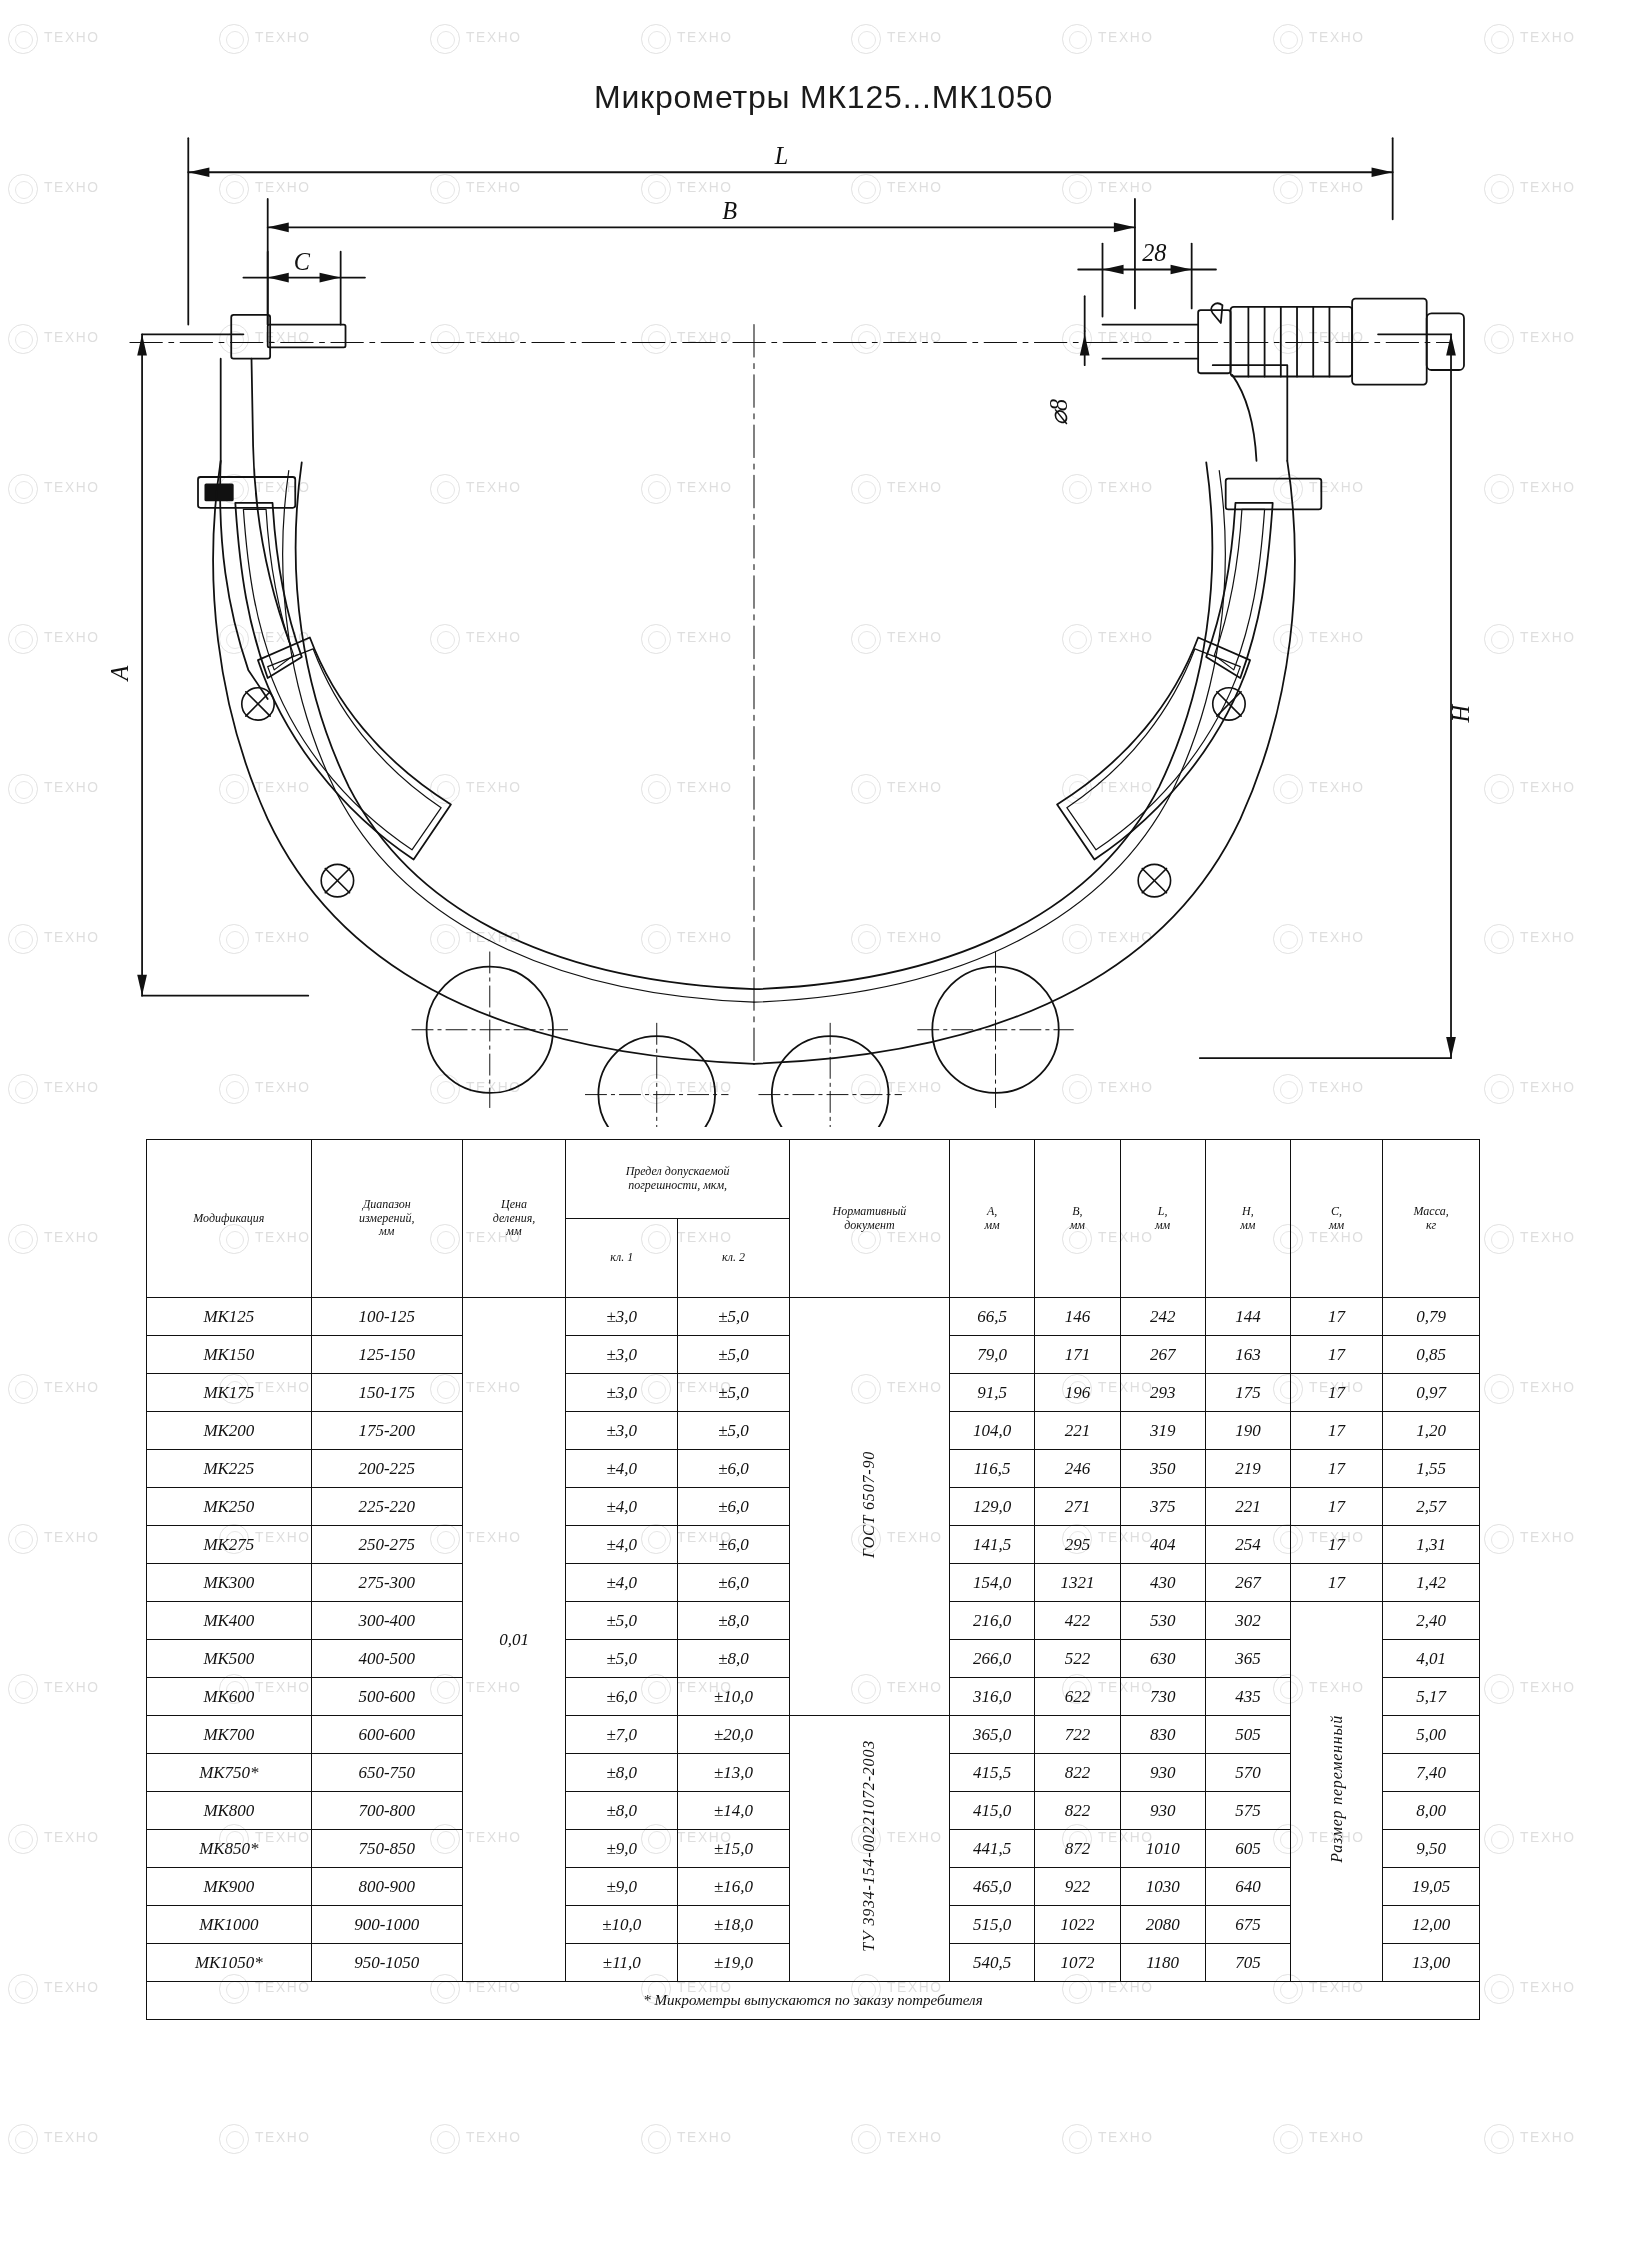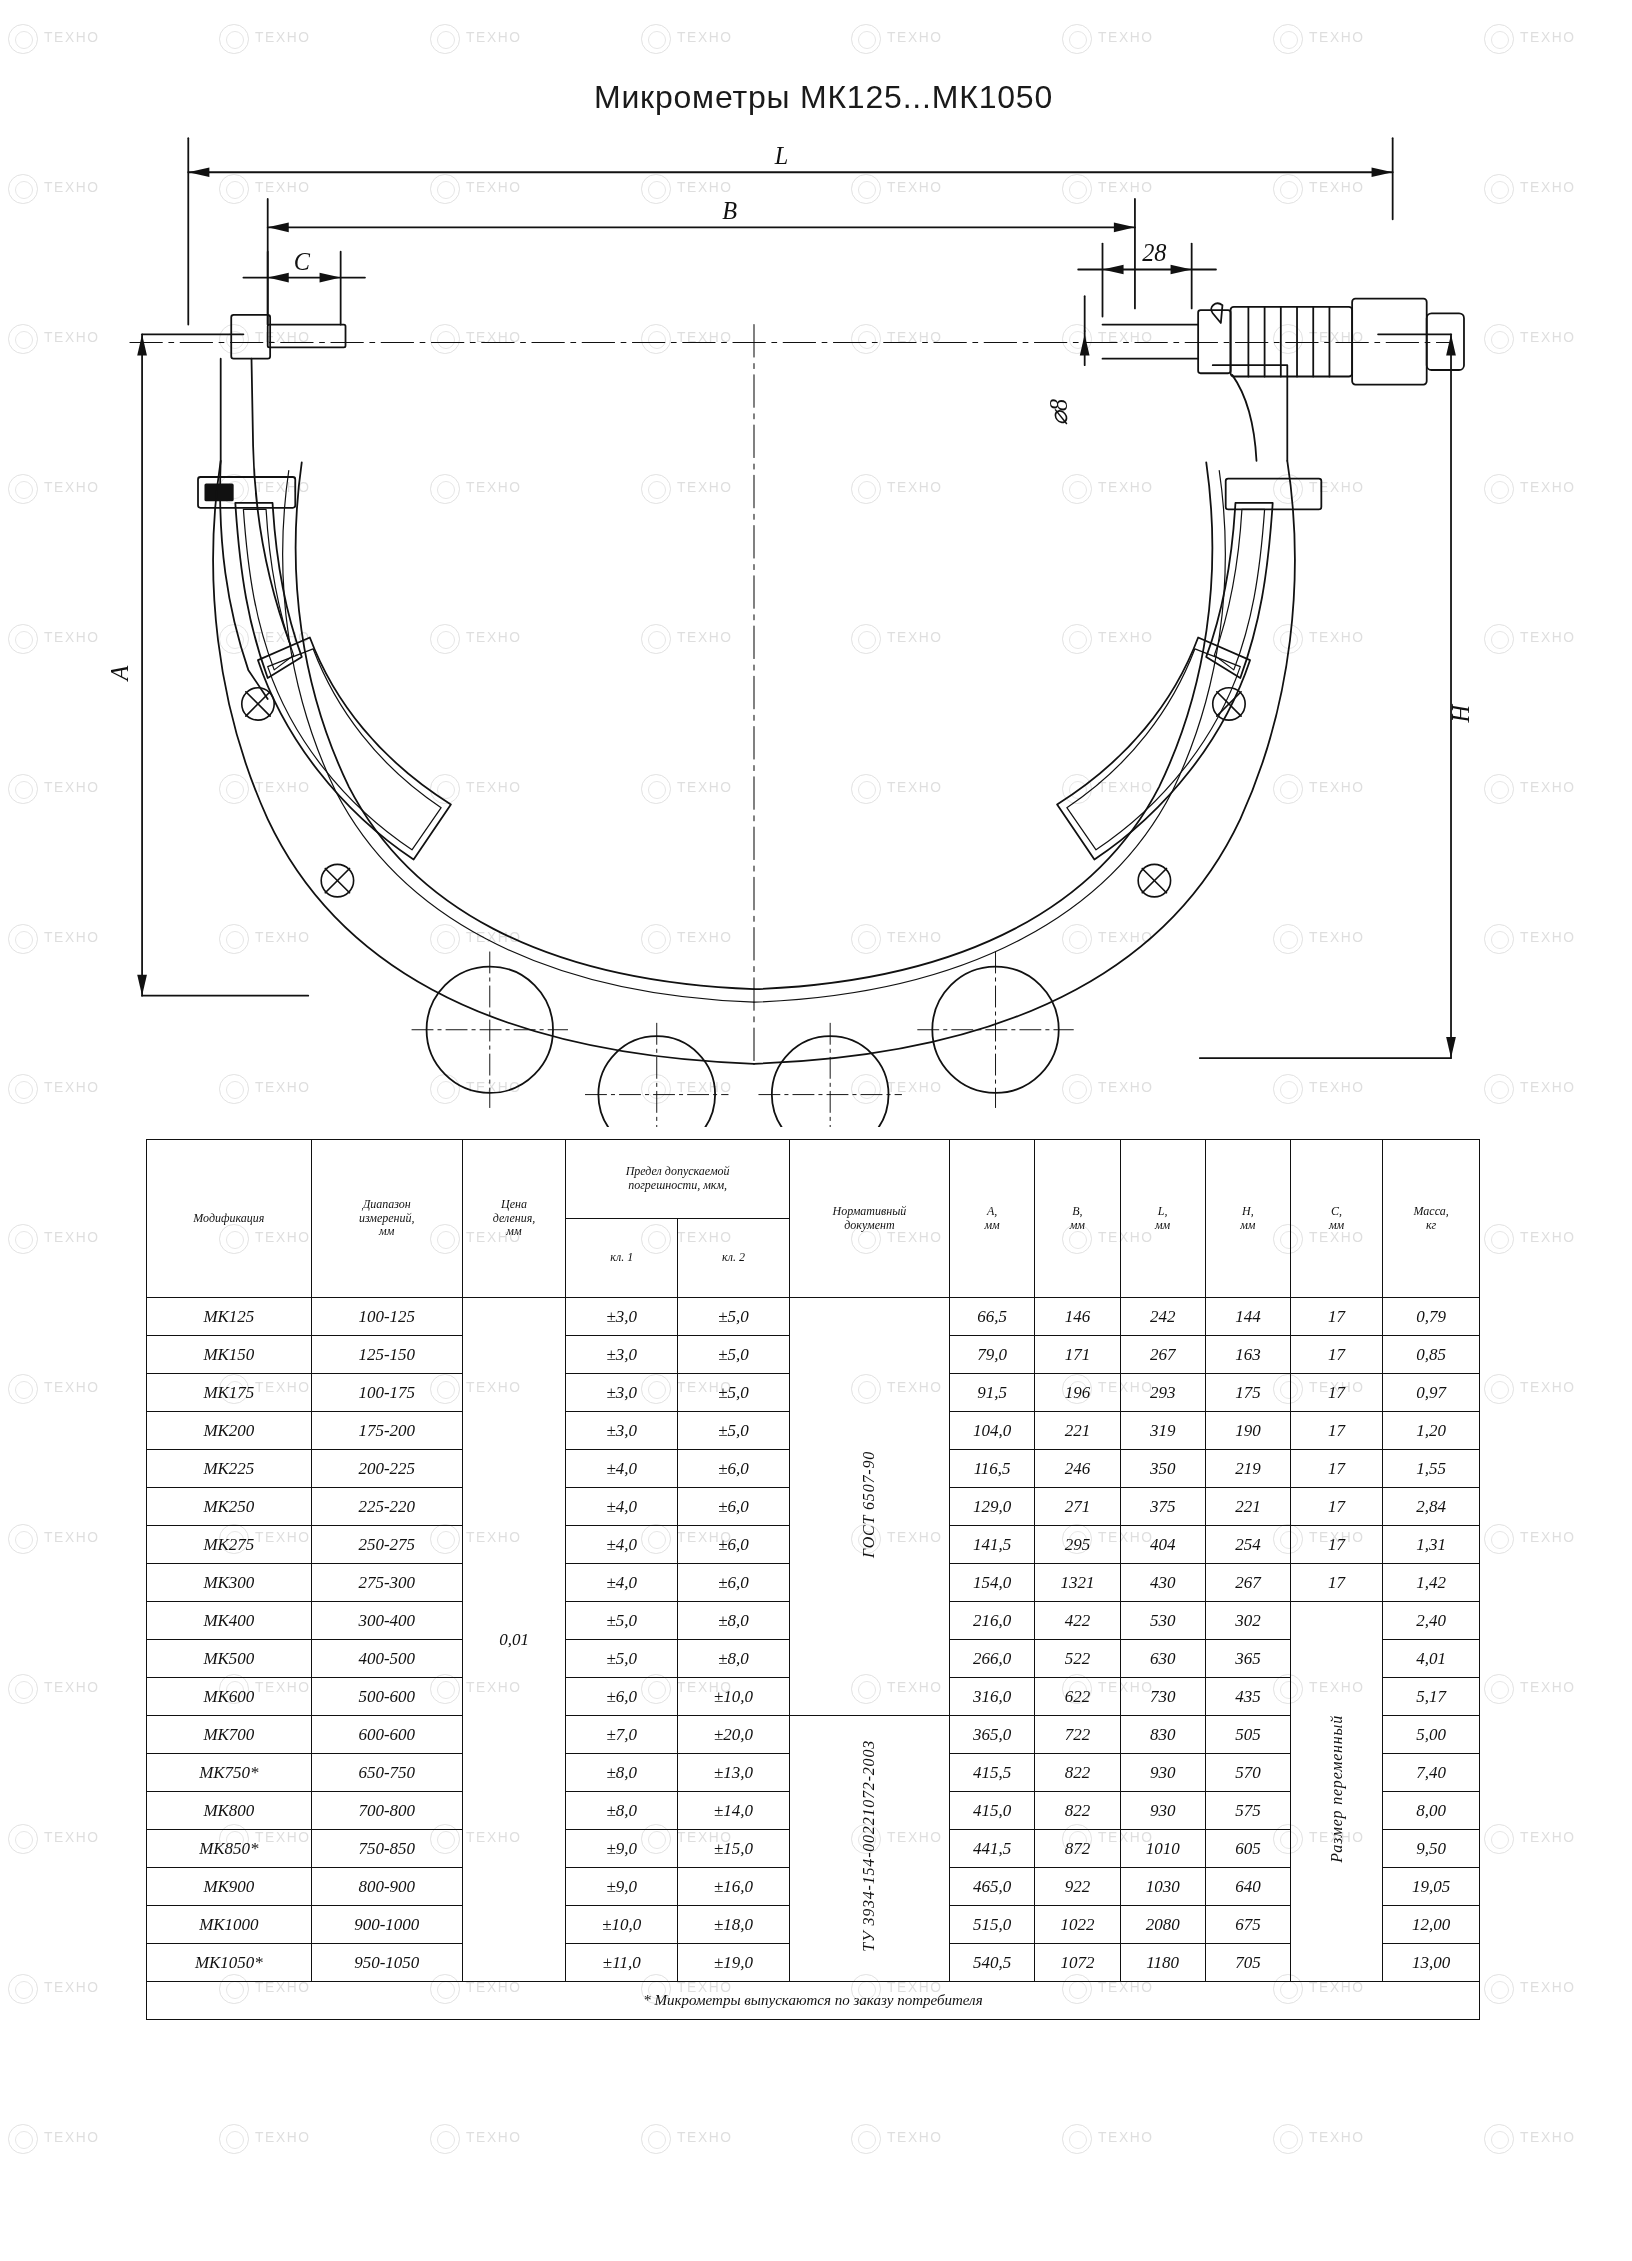--- a/index.html
+++ b/index.html
@@ -422,7 +422,7 @@
           </tr>
           <tr>
             <td class="col-mod">МК175</td>
-            <td class="col-range">100-175</td>
+            <td class="col-range">150-175</td>
             <td class="col-err">±3,0</td>
             <td class="col-err">±5,0</td>
             <td class="col-dim">91,5</td>

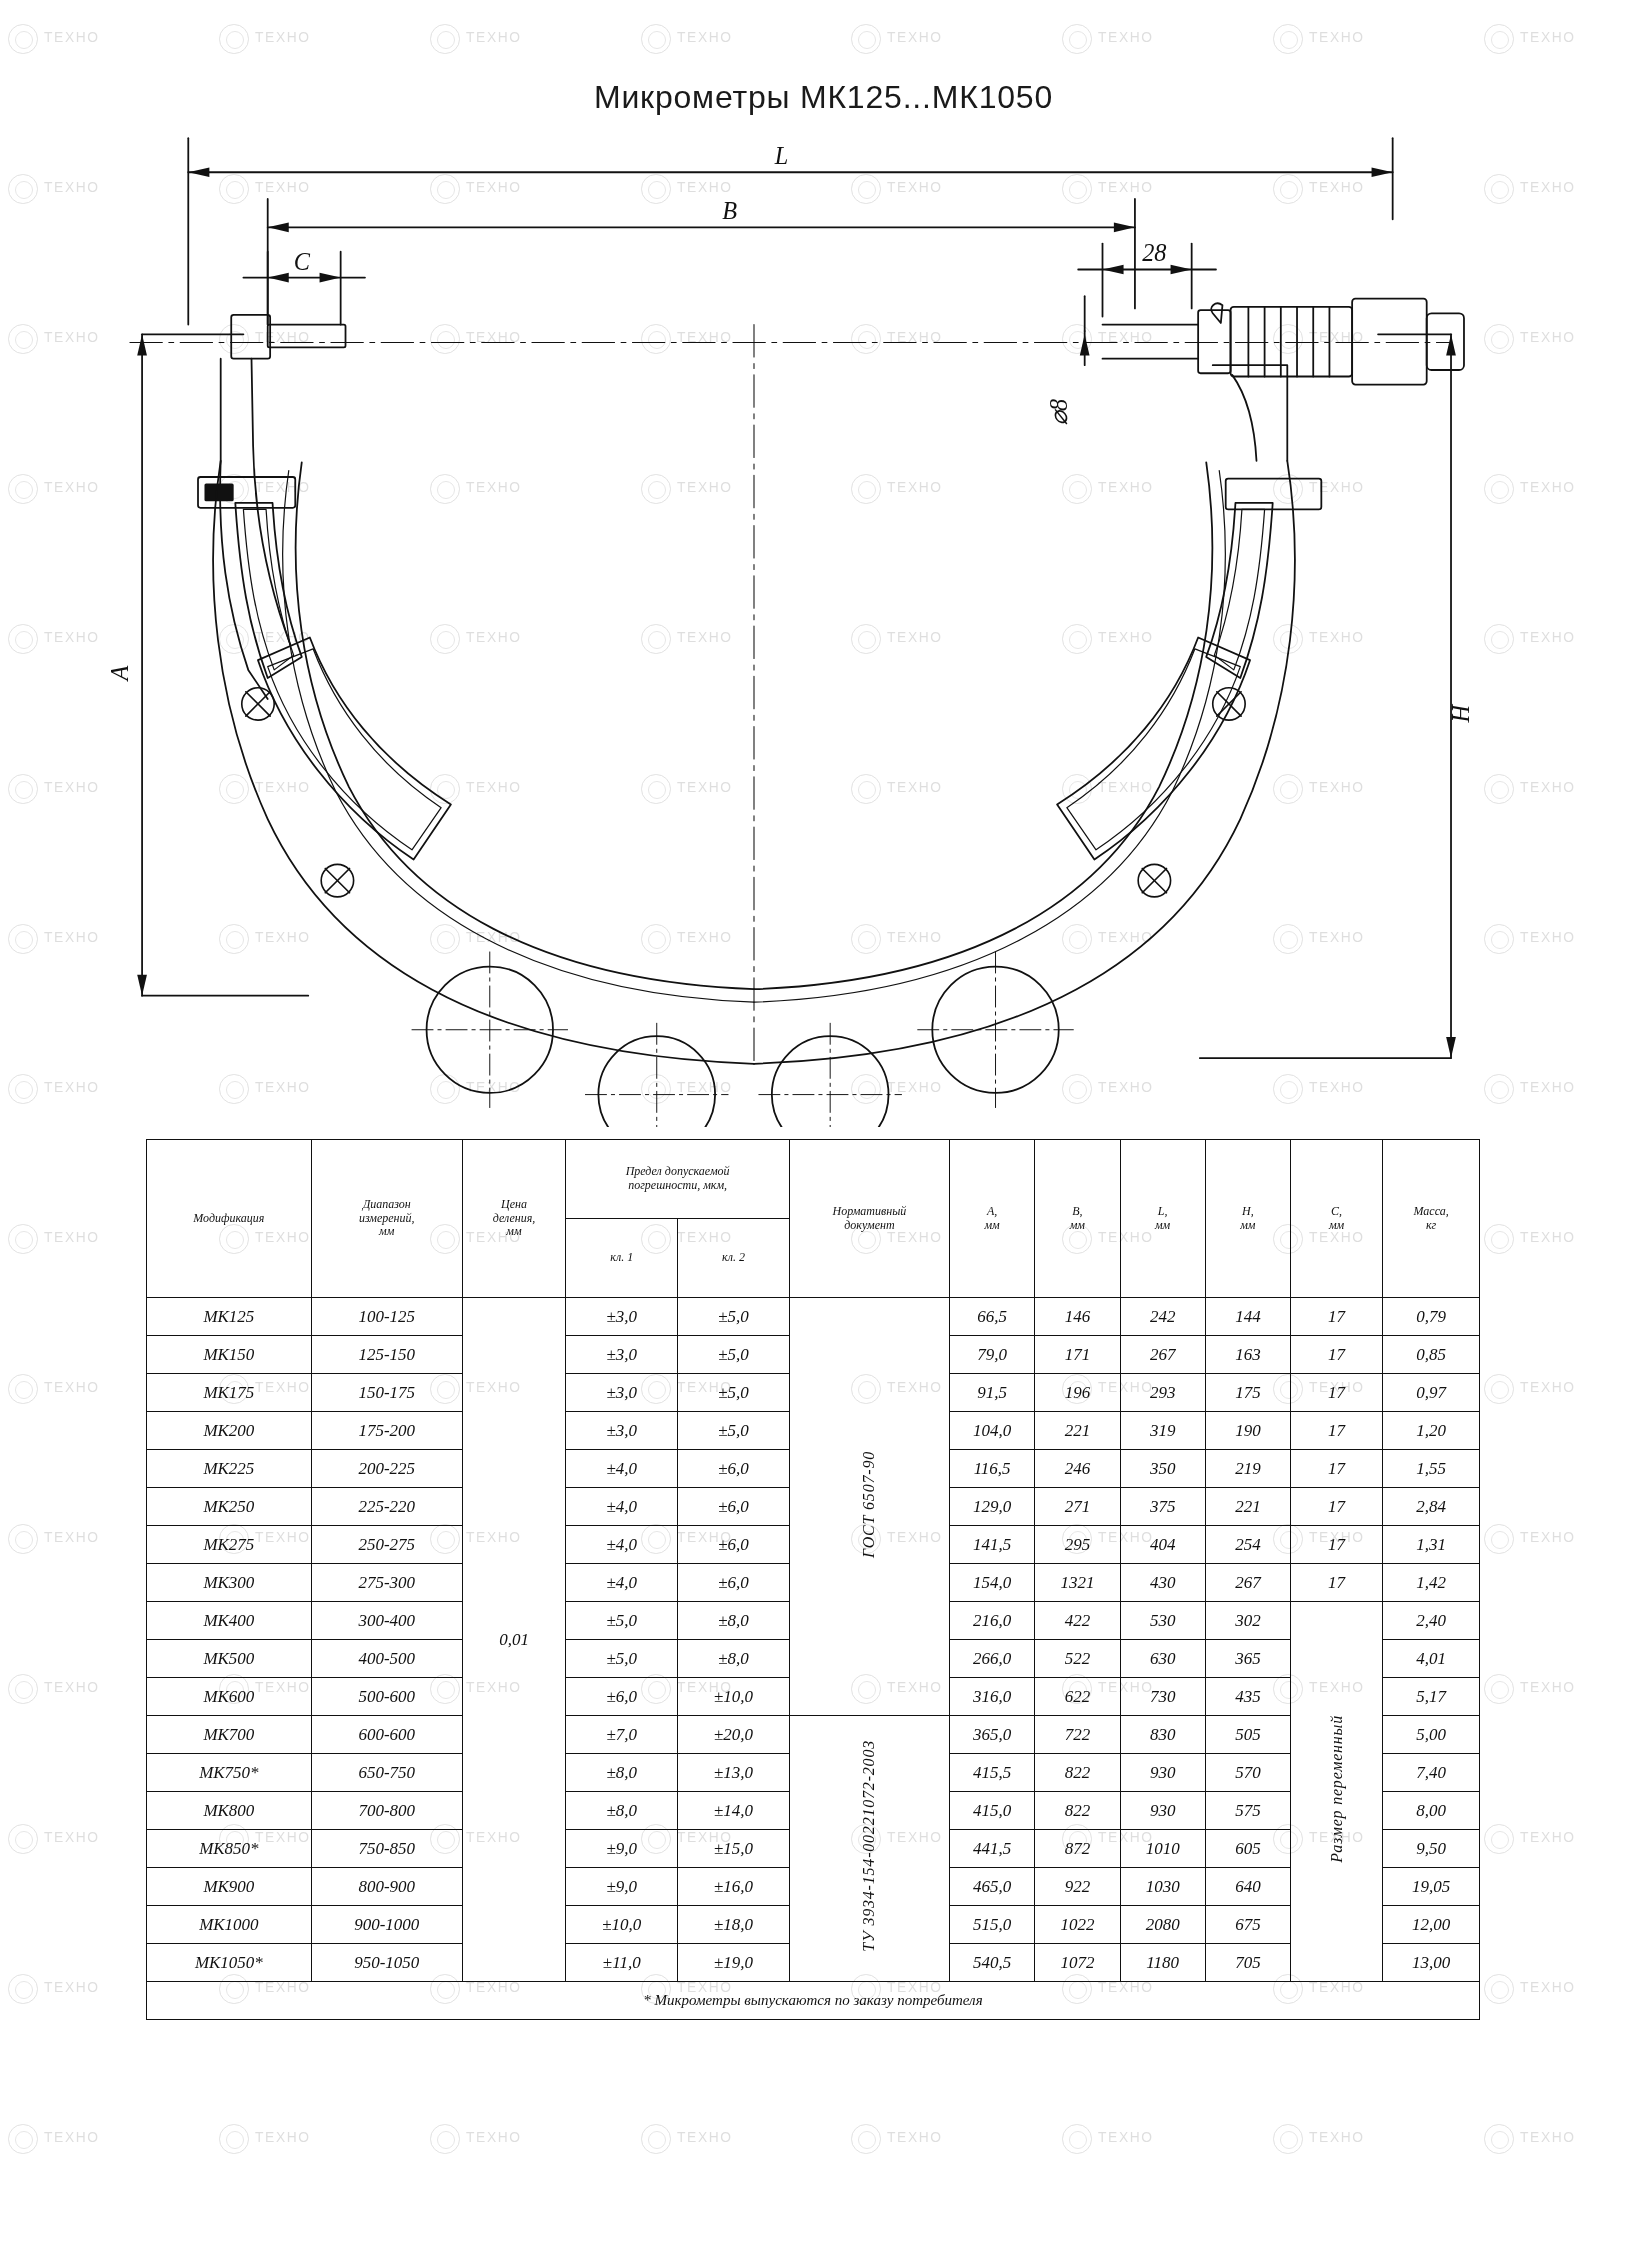--- a/index.html
+++ b/index.html
@@ -466,7 +466,7 @@
             <td class="col-dim">375</td>
             <td class="col-dim">221</td>
             <td class="col-c">17</td>
-            <td class="col-mass">2,84</td>
+            <td class="col-mass">2,57</td>
           </tr>
           <tr>
             <td class="col-mod">МК275</td>

